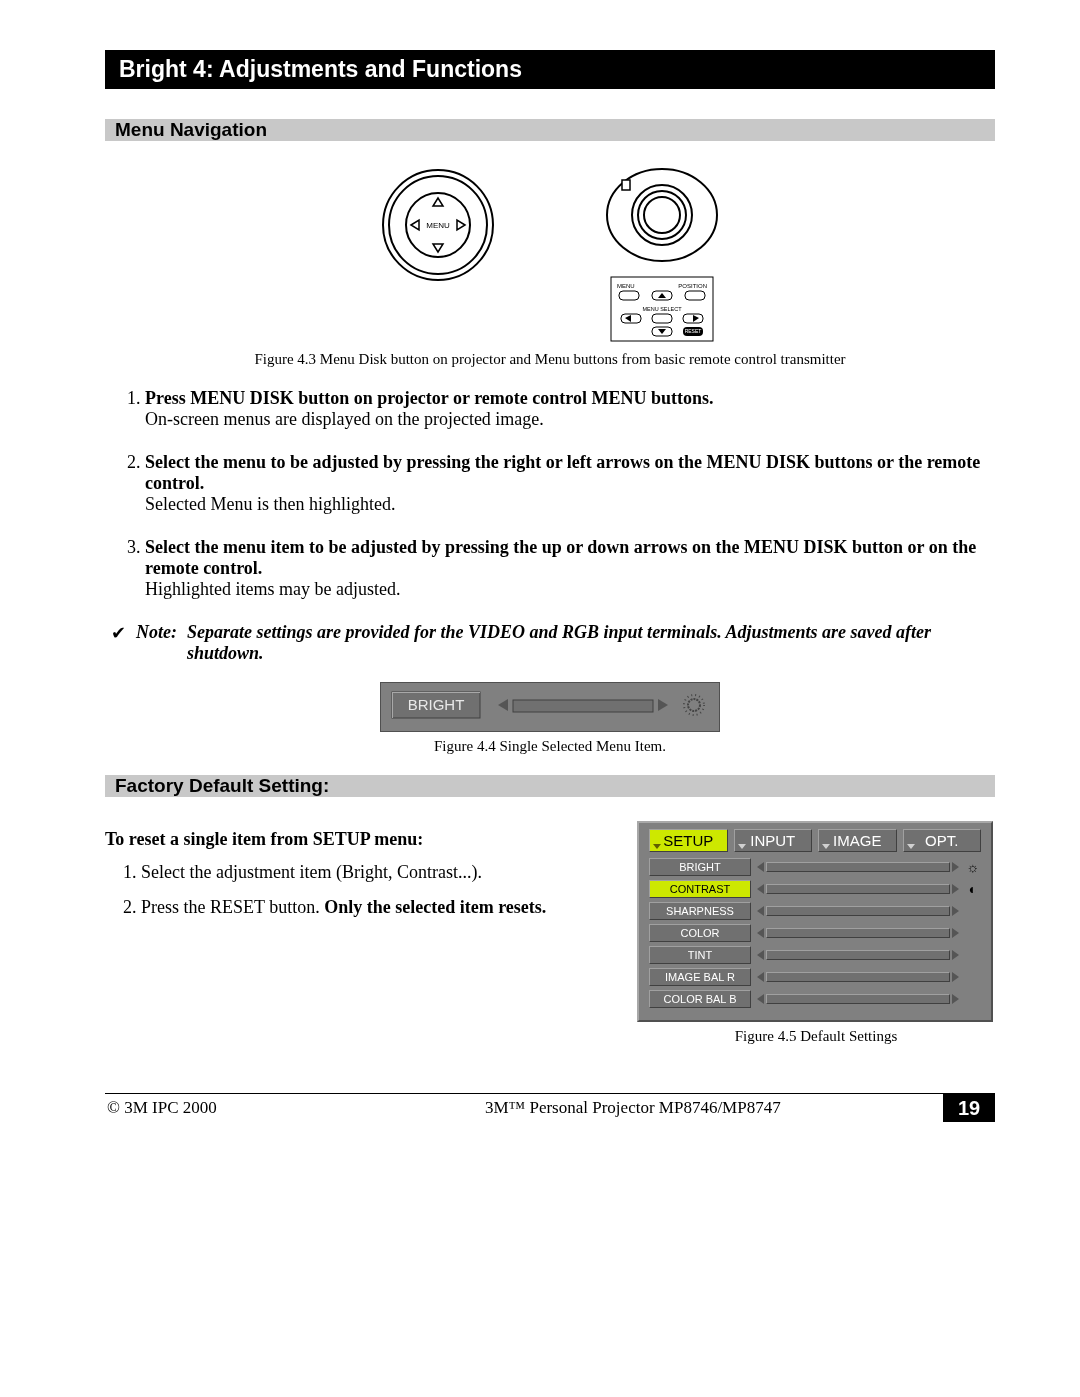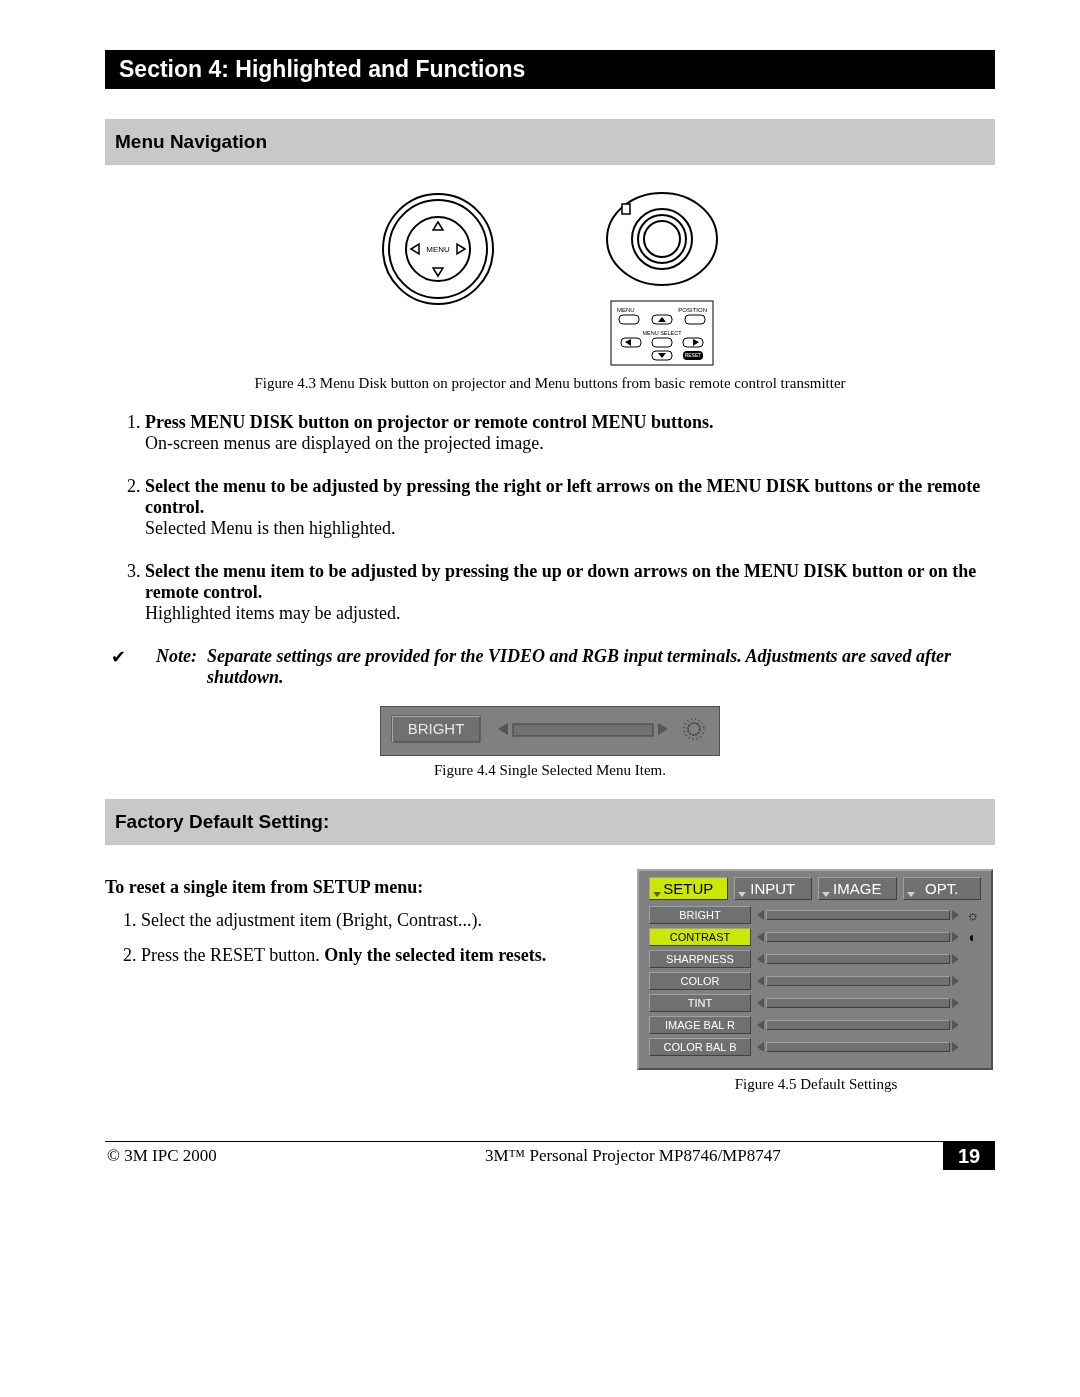--- a/index.html
+++ b/index.html
@@ -106,7 +106,7 @@
 <body>
 
 <div class="page">
-  <div class="section-title">Section 4: Highlighted and Functions</div>
+  <div class="section-title">Bright 4: Adjustments and Functions</div>
 
   <div class="subhead">Menu Navigation</div>
 

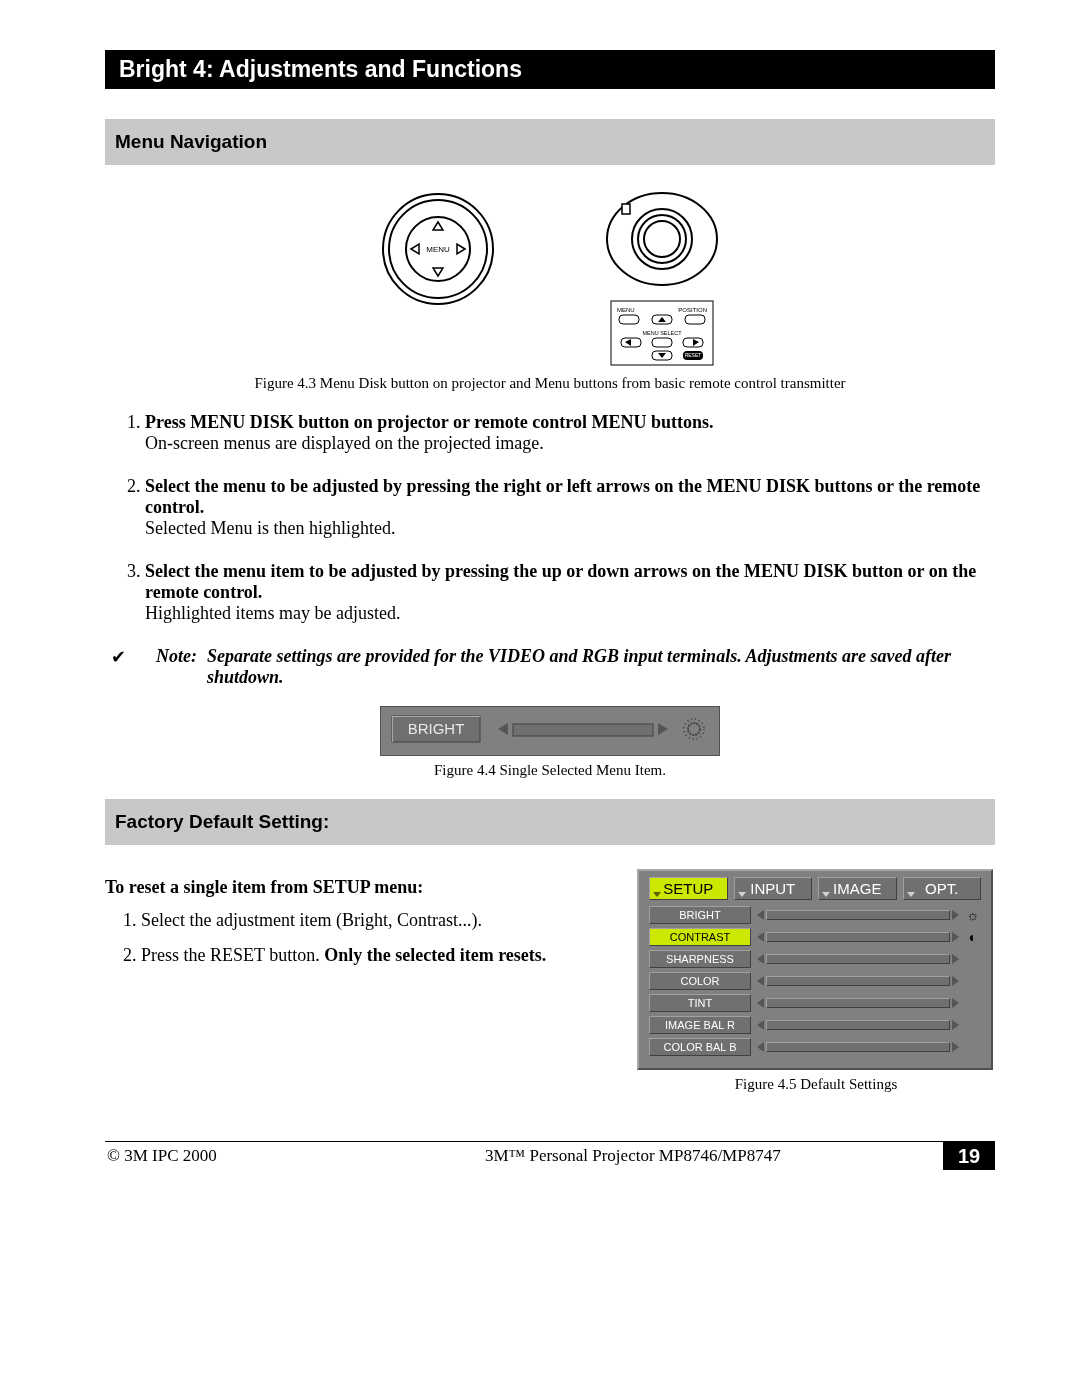--- a/index.html
+++ b/index.html
@@ -27,7 +27,7 @@
     font-family: Arial, Helvetica, sans-serif;
     font-weight: bold;
     font-size: 19px;
-    padding: 12px 10px;
+    padding: 0 10px;
     margin: 14px 0 24px 0;
   }
   .diagrams {

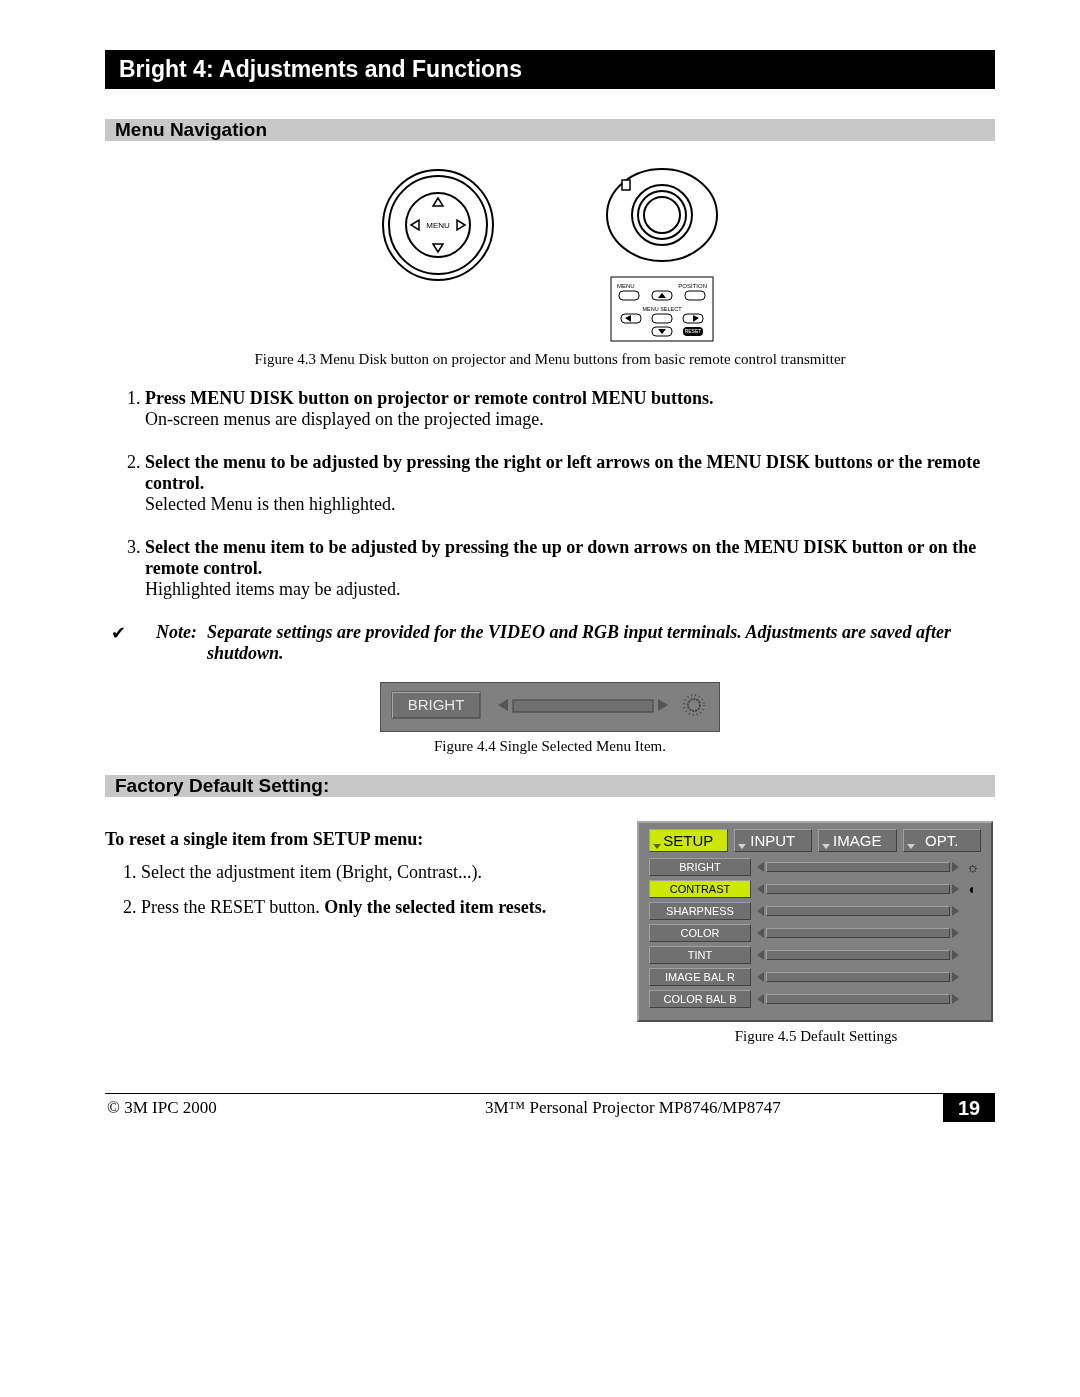--- a/index.html
+++ b/index.html
@@ -48,7 +48,7 @@
   ol.steps li .plain { font-weight: normal; }
   .note-row { display:flex; gap:10px; font-style: italic; font-weight: bold; font-size: 18px; margin: 0 0 18px 0; padding-left: 6px;}
   .note-row .check { font-style: normal; font-weight: normal; }
-  .note-row .note-label { white-space: nowrap; margin-left: 20px; }
+  .note-row .note-label { white-space: nowrap; }
   .para { font-size: 18px; margin: 0 0 10px 0; line-height: 1.3; }
   .bright-box {
     display:flex; justify-content:center; margin: 12px 0 4px 0;

